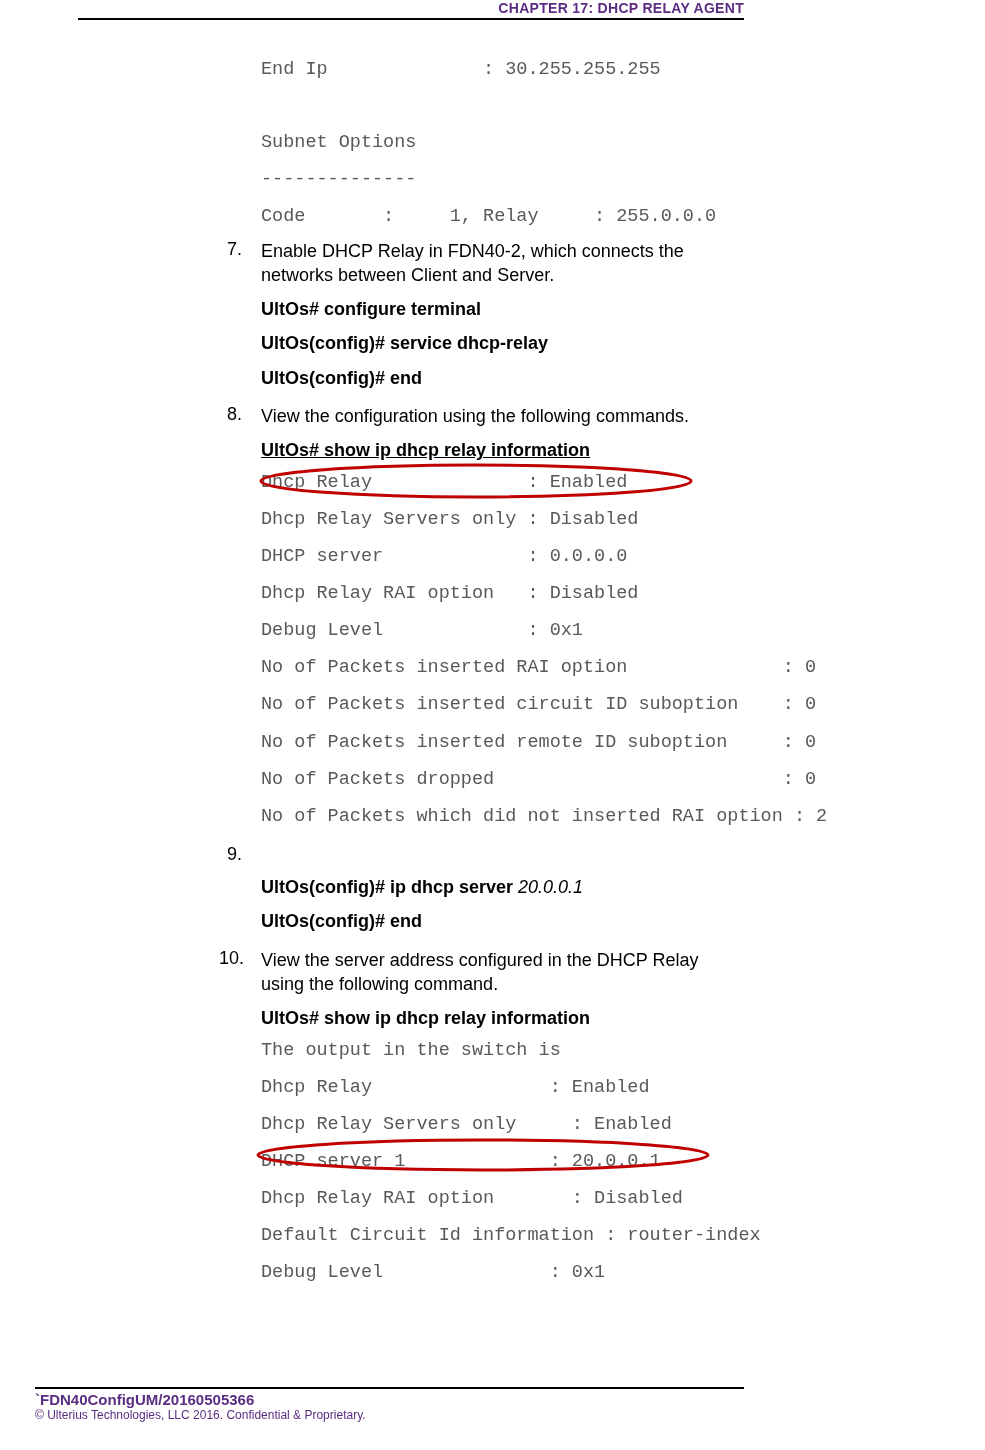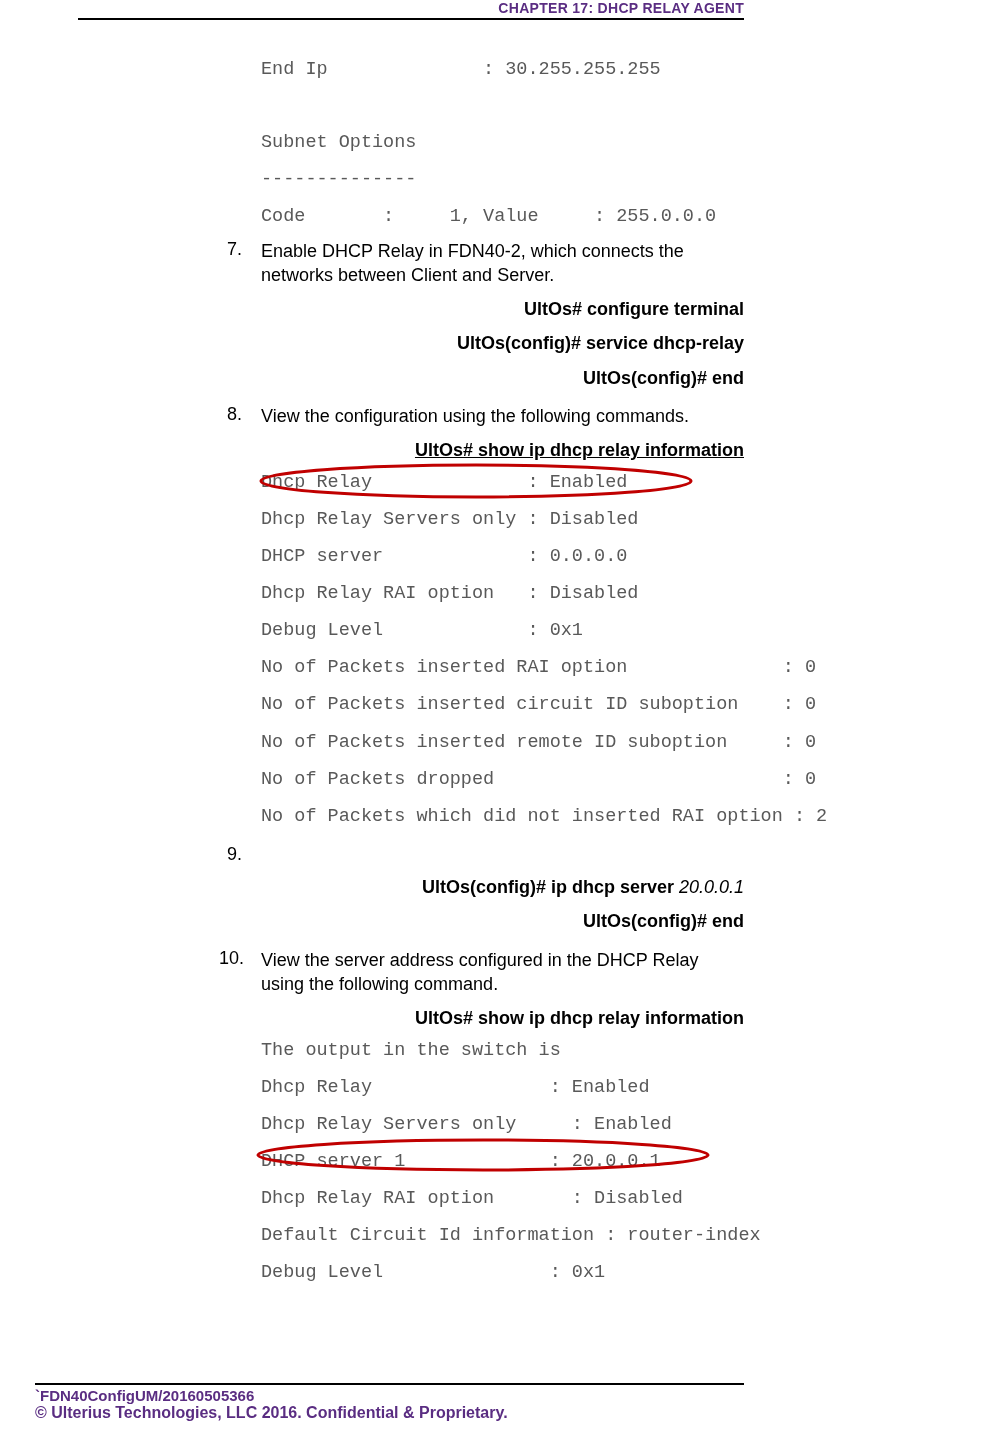--- a/index.html
+++ b/index.html
@@ -123,7 +123,7 @@
     <div class="mono block" style="height:34px"></div>
     <div class="mono block">Subnet Options</div>
     <div class="mono block">--------------</div>
-    <div class="mono block">Code       :     1, Value     : 255.0.0.0</div>
+    <div class="mono block">Code       :     1, Relay     : 255.0.0.0</div>
 
     <div class="step">
       <div class="stepnum">7.</div>

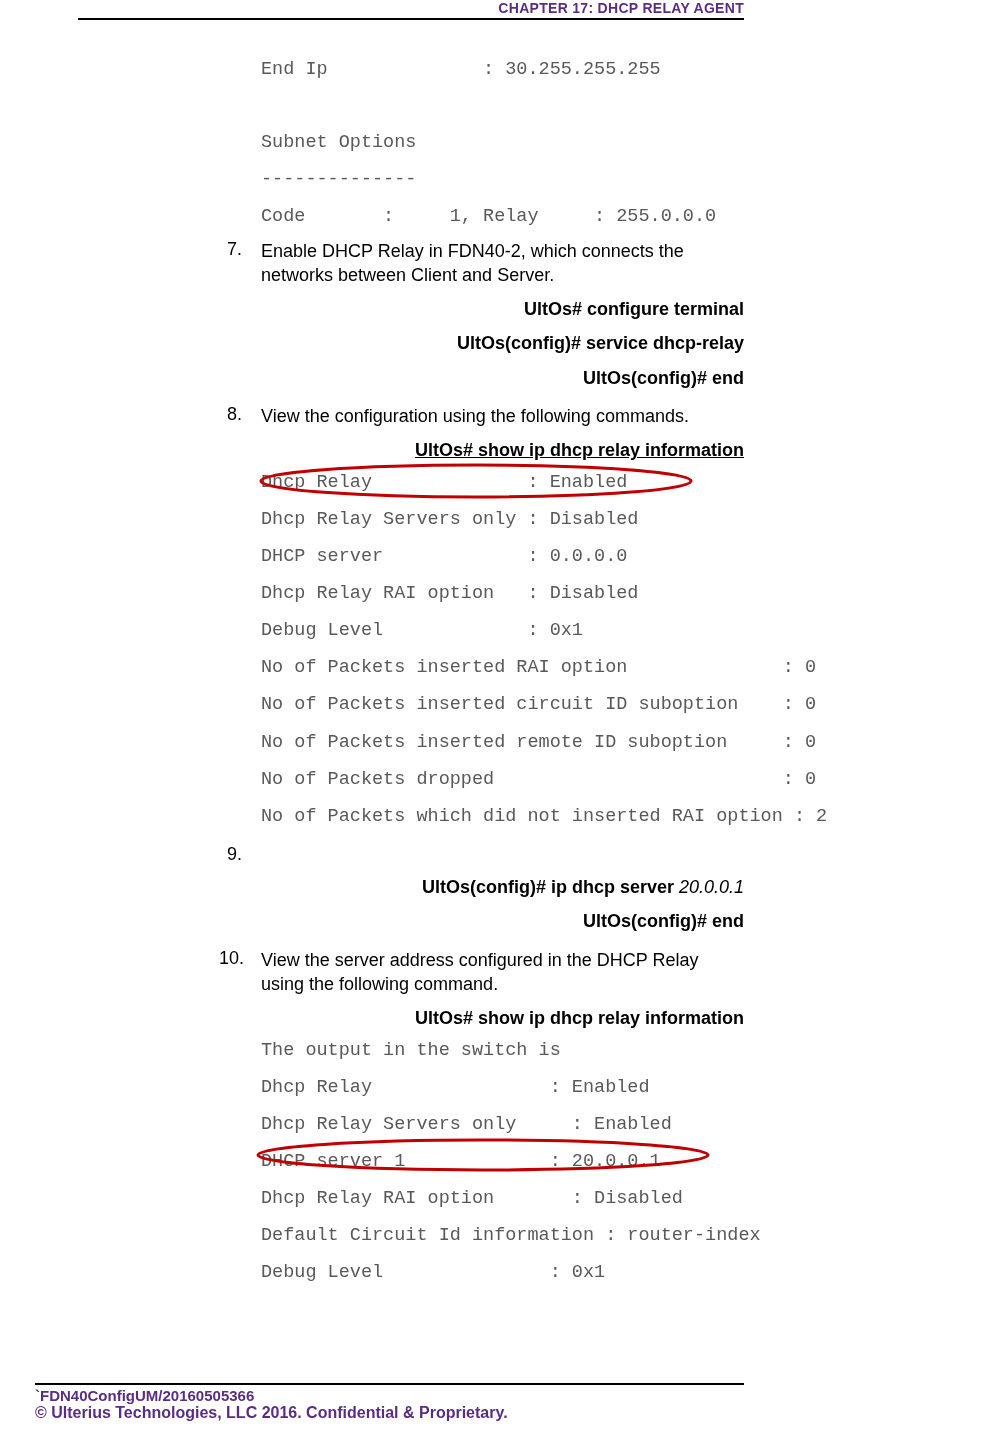--- a/index.html
+++ b/index.html
@@ -70,7 +70,6 @@
     margin-top: 10px;
     margin-bottom: 2px;
     line-height: 1.35;
-    text-align: right;
   }
   .cmd .arg {
     font-style: italic;

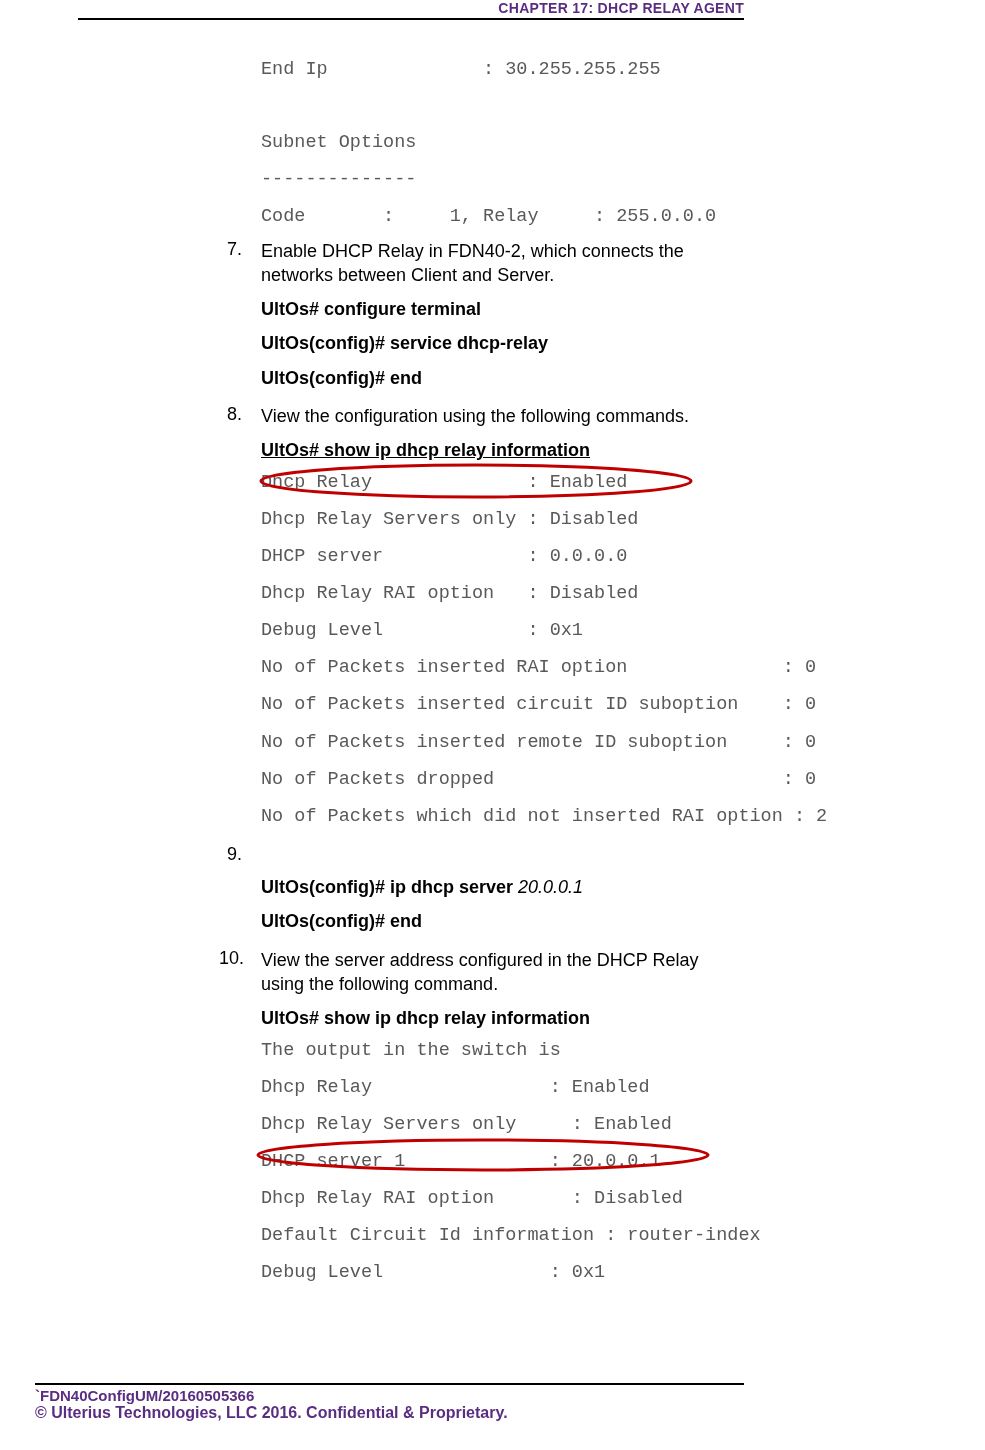--- a/index.html
+++ b/index.html
@@ -103,9 +103,9 @@
     font-weight: bold;
   }
   .footcopy {
-    font-size: 16px;
+    font-size: 12px;
     color: #5a2d82;
-    font-weight: bold;
+    font-weight: normal;
   }
   .block { margin-bottom: 2px; }
 </style>

